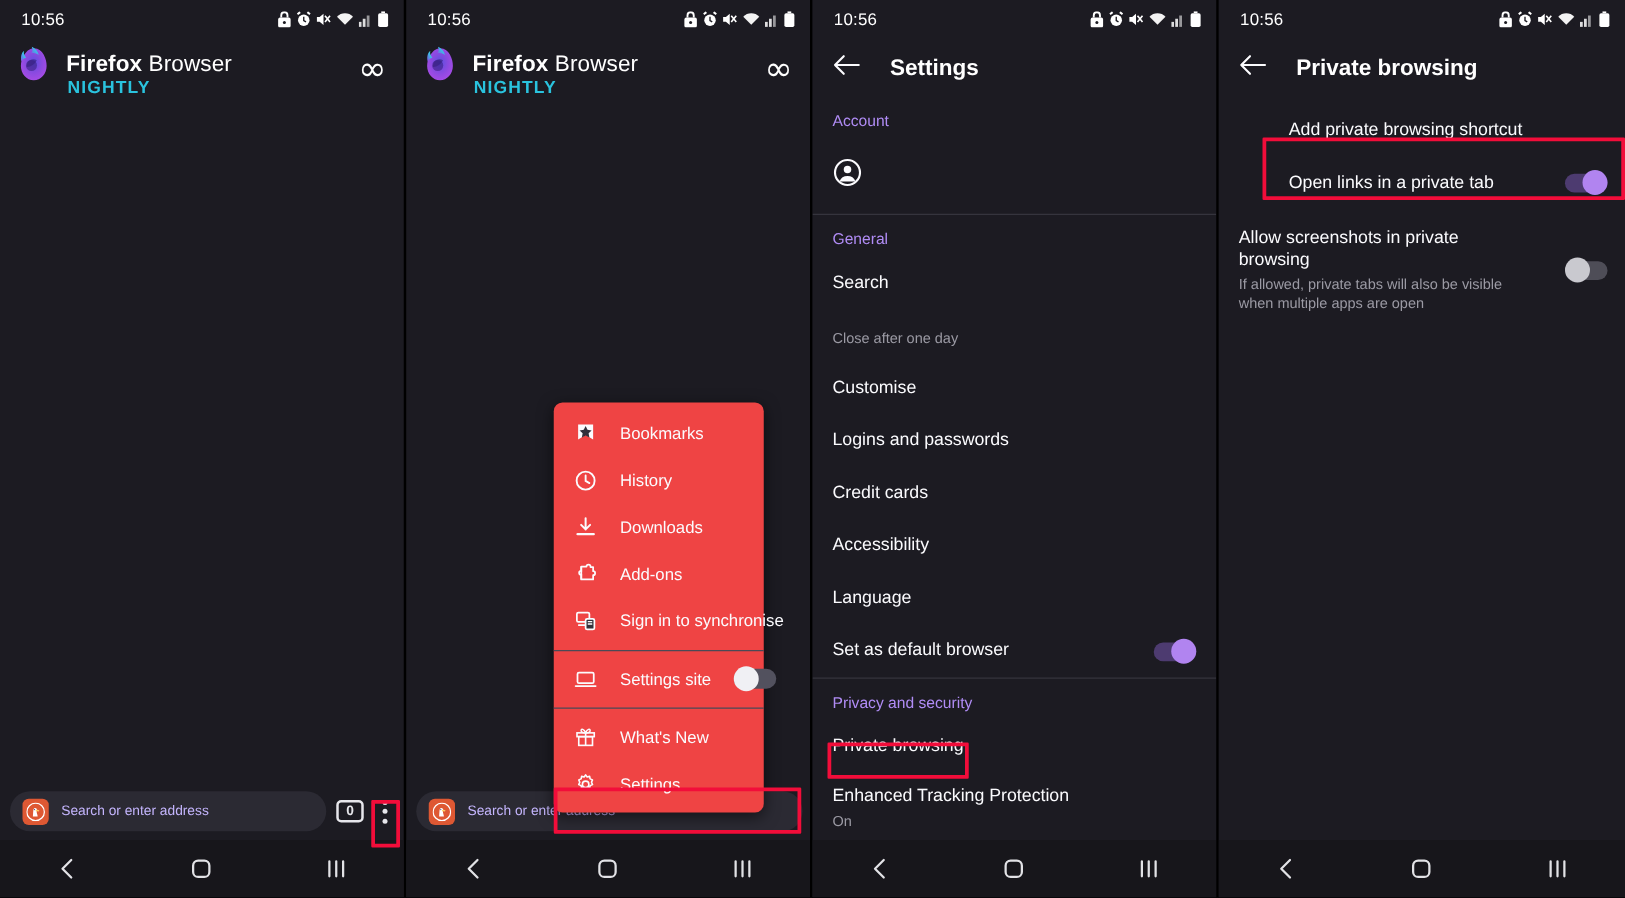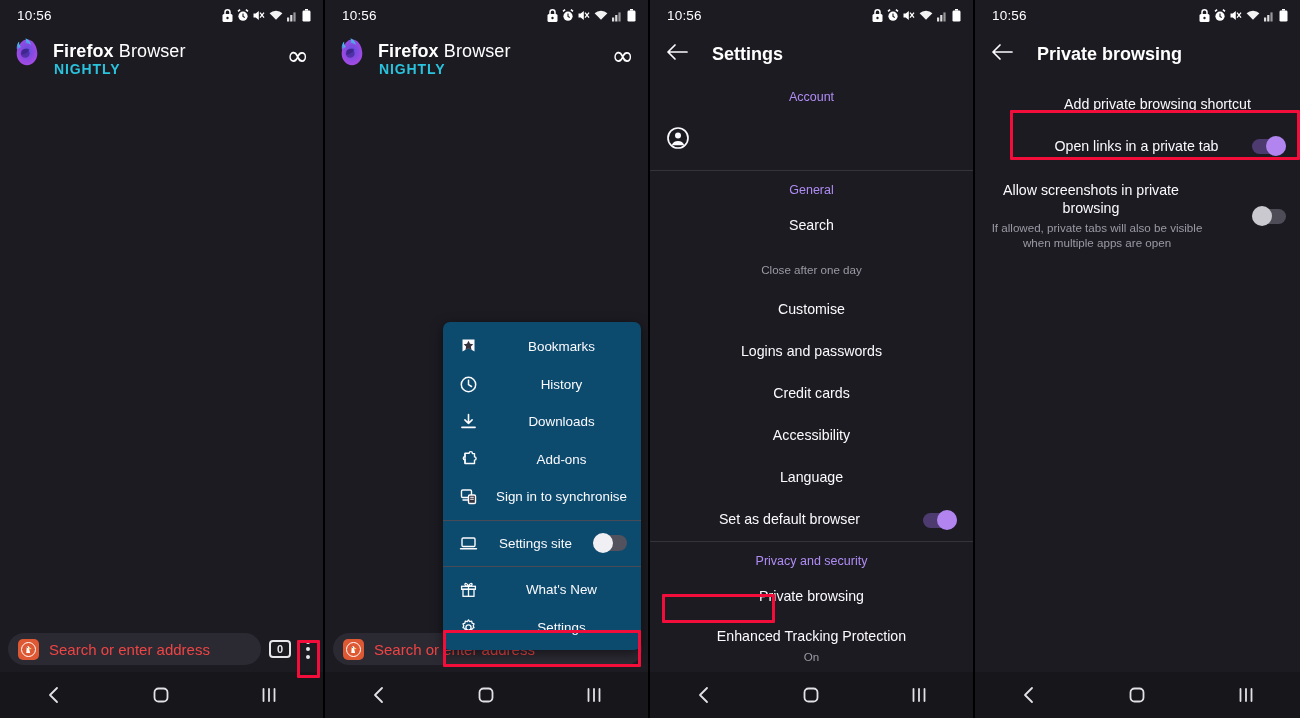--- a/index.html
+++ b/index.html
@@ -19,7 +19,6 @@
     background: #1c1b22;
     border-right: 2px solid #000;
     overflow: hidden;
-    text-align: center;
   }
   .phone:last-child { border-right: none; }
 

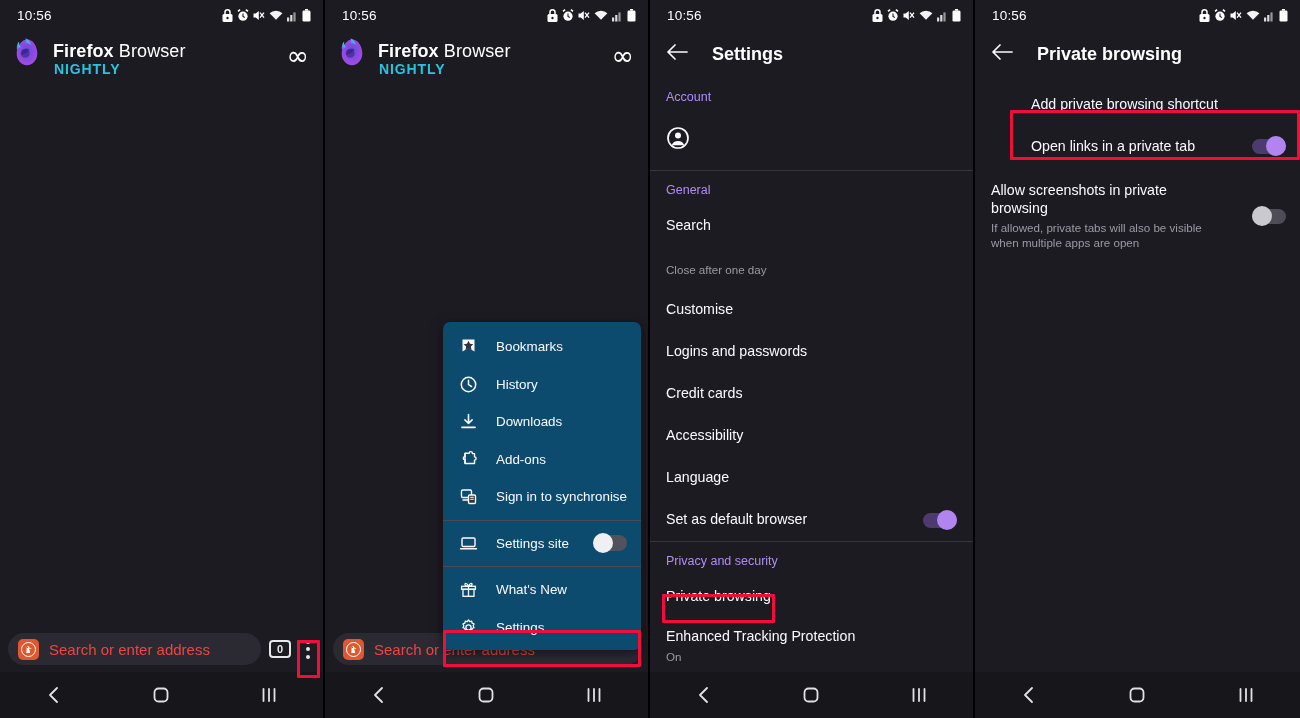--- a/index.html
+++ b/index.html
@@ -108,8 +108,8 @@
   
   .menu {
     position: absolute;
-    left: 118px; top: 322px; width: 198px;
-    background: #0c4a6e;
+    left: 118px; top: 322px; width: 168px;
+    background: #ef4444;
     border-radius: 7px;
     padding: 6px 0 4px 0;
     box-shadow: 0 3px 12px rgba(0,0,0,.55);

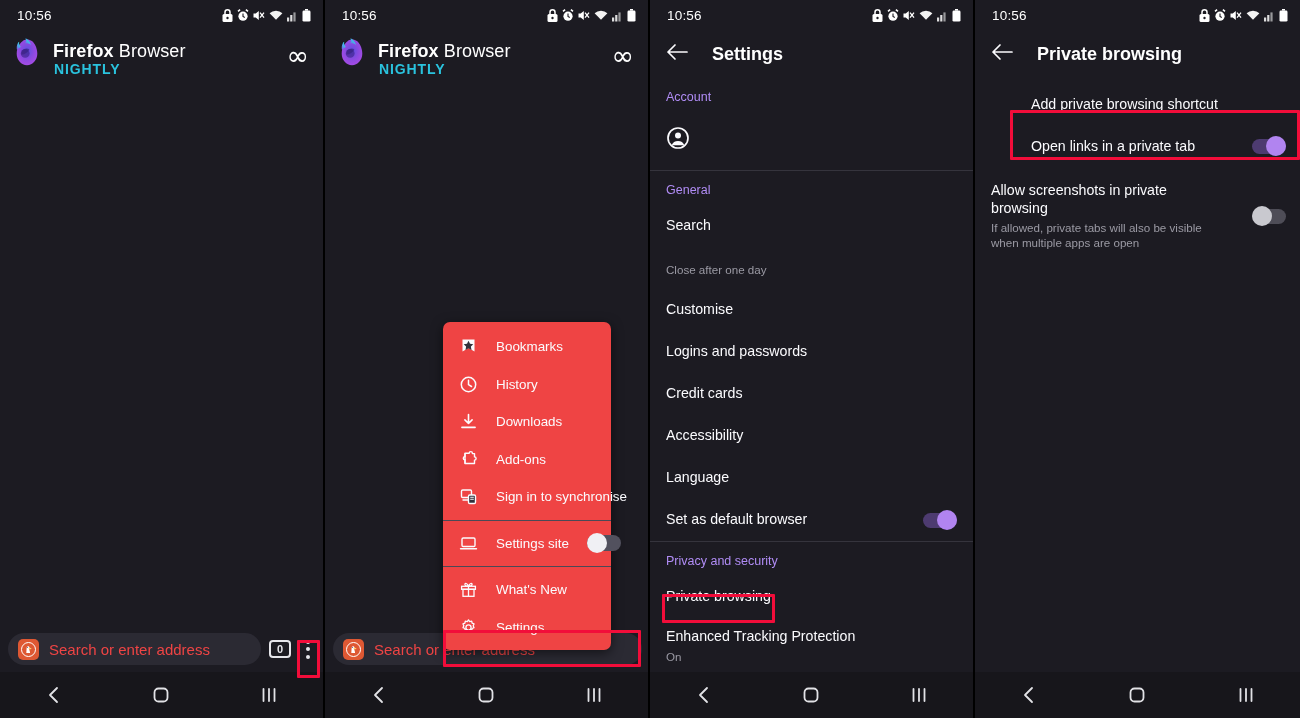--- a/index.html
+++ b/index.html
@@ -81,7 +81,7 @@
   }
   .ddg svg { display:block; }
   .url-placeholder {
-    color: #ef4444; font-size: 15px; white-space: nowrap;
+    color: #c4b5fd; font-size: 11px; white-space: nowrap;
   }
   .tabcount {
     width: 22px; height: 18px; flex: none;

